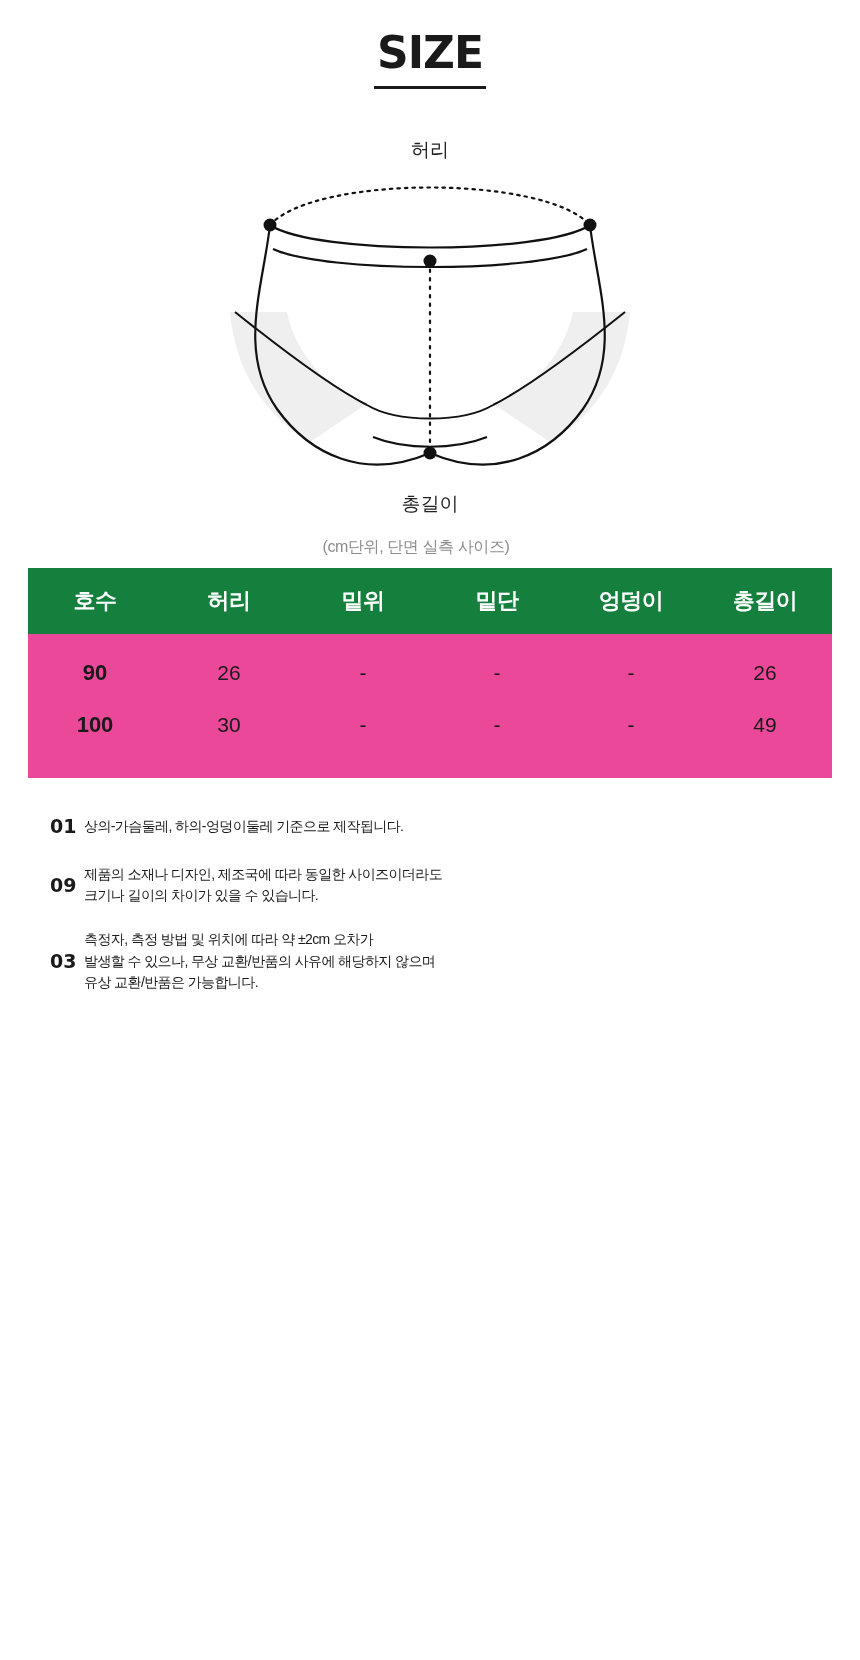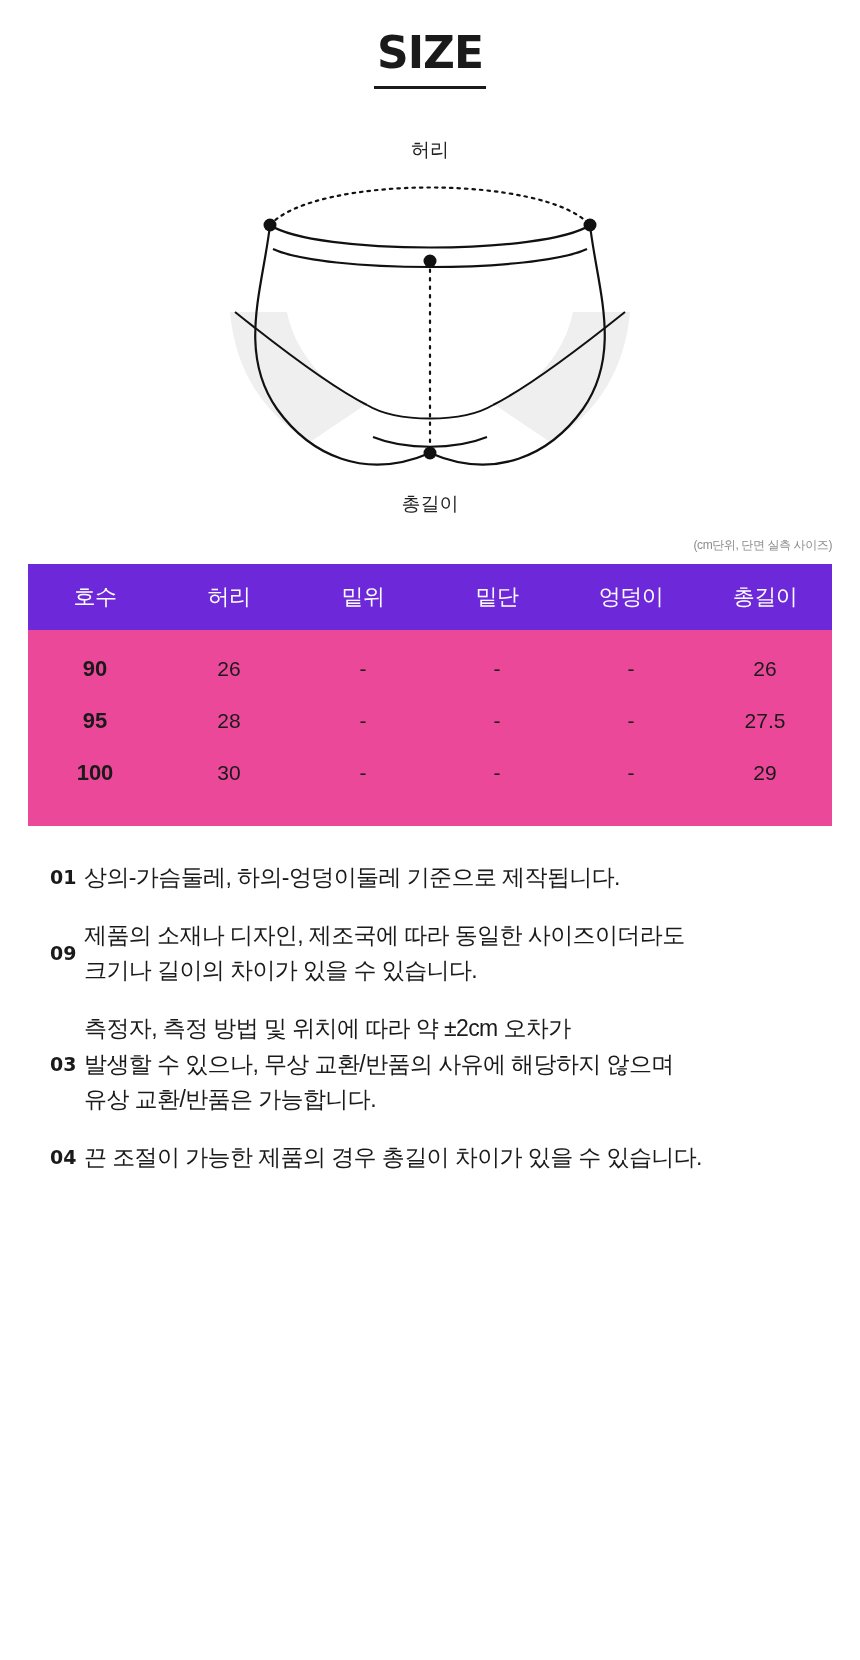--- a/index.html
+++ b/index.html
@@ -65,8 +65,8 @@
 
   
   .table-note {
-    text-align: right;
-    font-size: 12px;
+    text-align: center;
+    font-size: 16px;
     color: #8c8c8c;
     padding-right: 28px;
     margin-top: 20px;

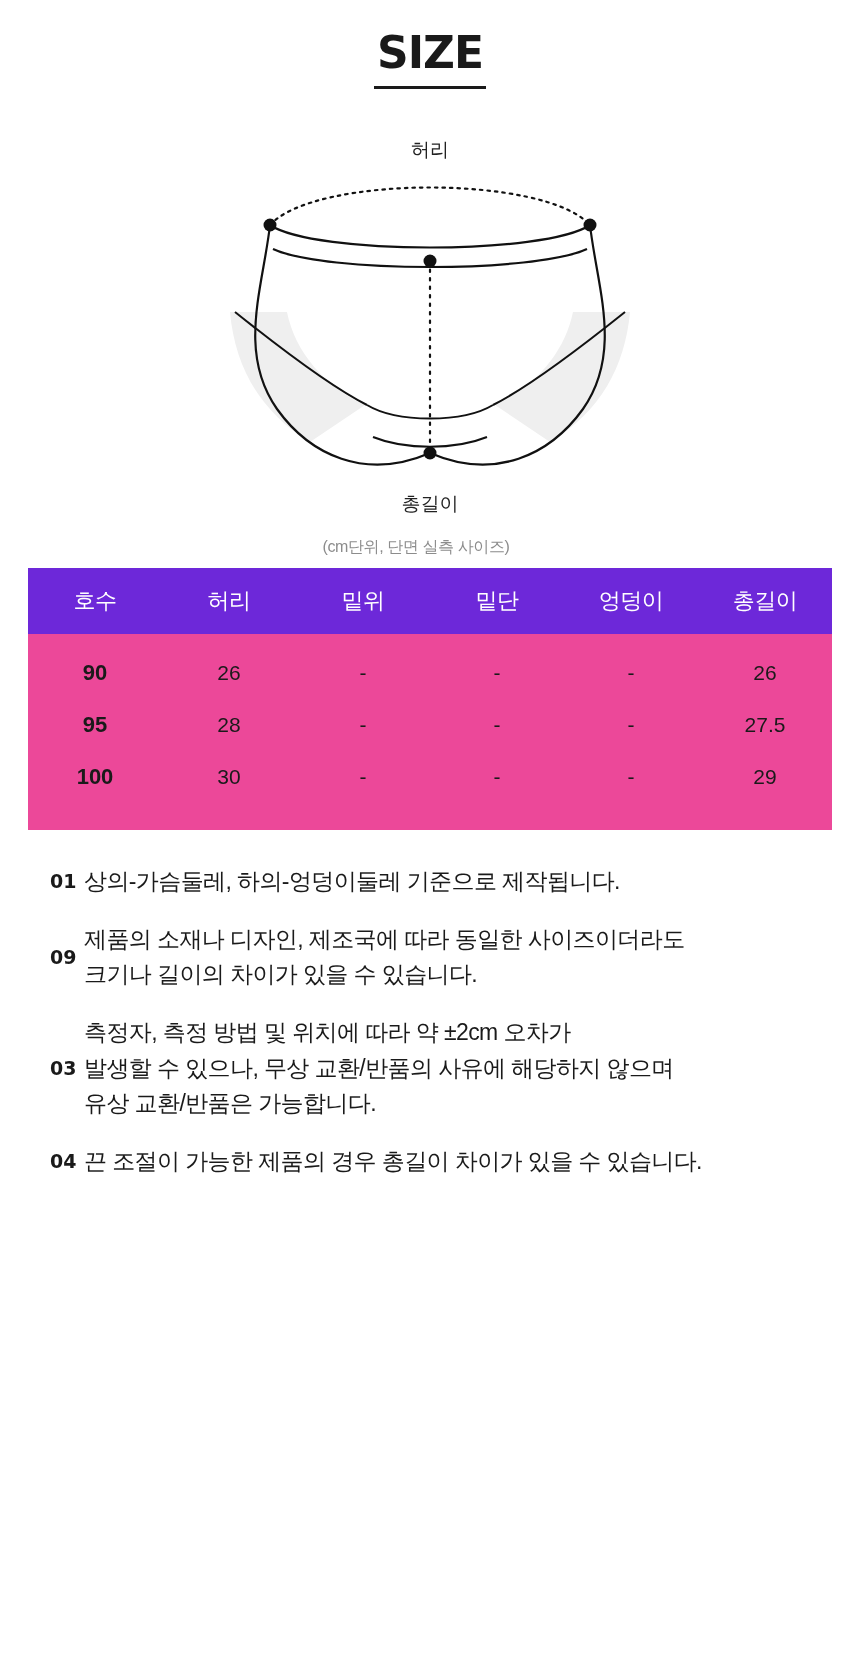--- a/index.html
+++ b/index.html
@@ -84,10 +84,10 @@
     table-layout: fixed;
   }
   table.size-table thead th {
-    background: #6d28d9;
+    background: #15803d;
     color: #ffffff;
     font-size: 22px;
-    font-weight: 400;
+    font-weight: 700;
     padding: 18px 0;
     text-align: center;
     letter-spacing: -0.5px;

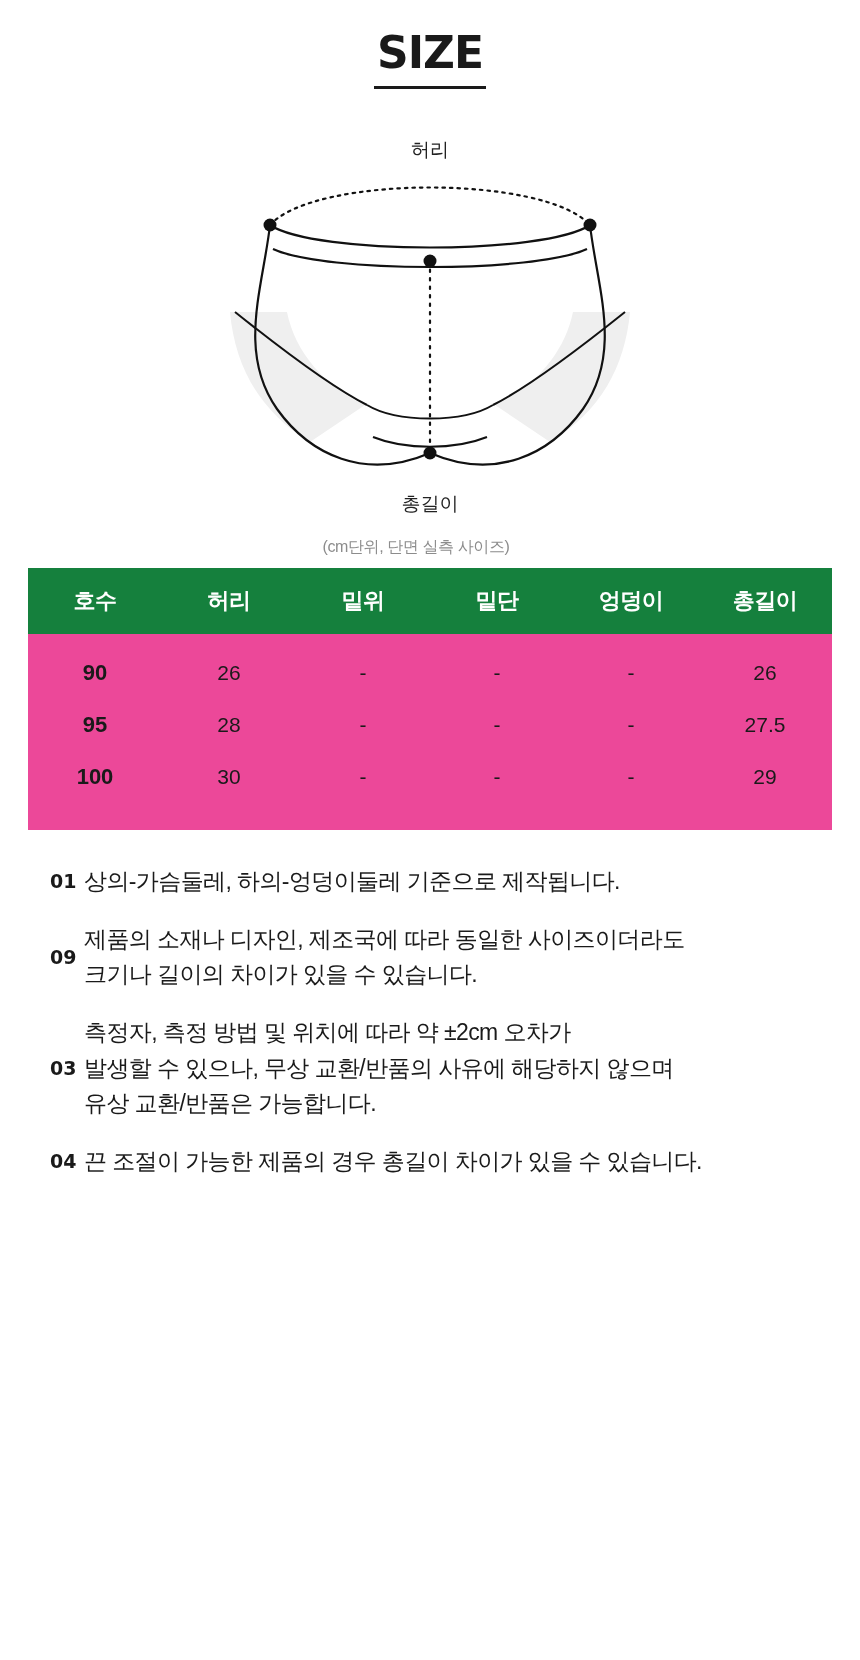--- a/index.html
+++ b/index.html
@@ -200,14 +200,6 @@
           <td>26</td>
         </tr>
         <tr>
-          <td>95</td>
-          <td>28</td>
-          <td>-</td>
-          <td>-</td>
-          <td>-</td>
-          <td>27.5</td>
-        </tr>
-        <tr>
           <td>100</td>
           <td>30</td>
           <td>-</td>

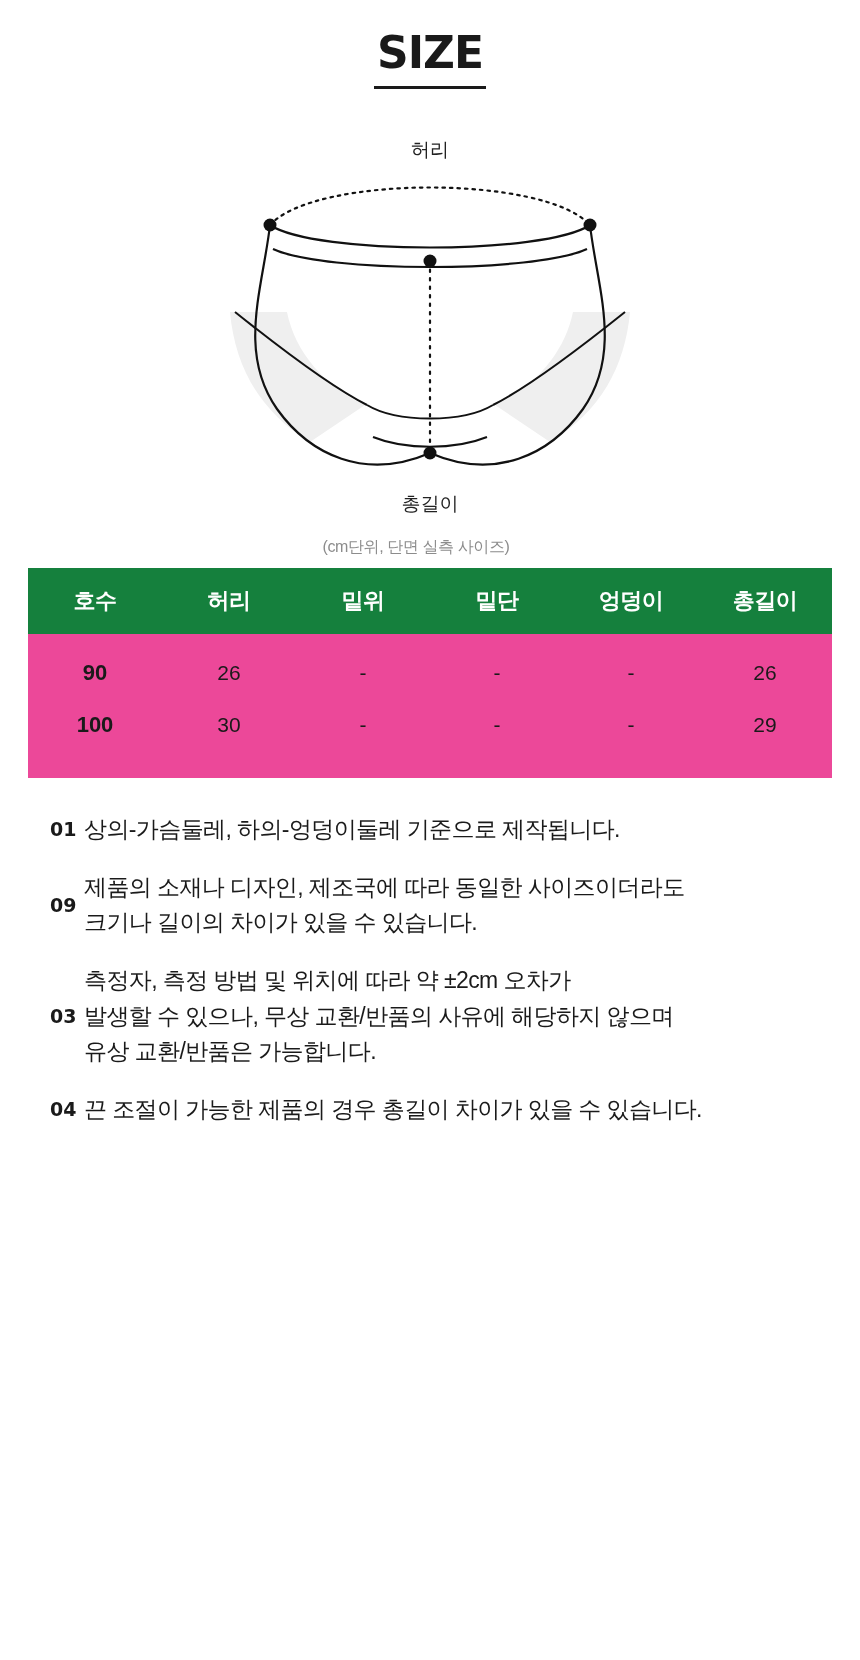--- a/index.html
+++ b/index.html
@@ -205,7 +205,7 @@
           <td>-</td>
           <td>-</td>
           <td>-</td>
-          <td>29</td>
+          <td>49</td>
         </tr>
       </tbody>
     </table>

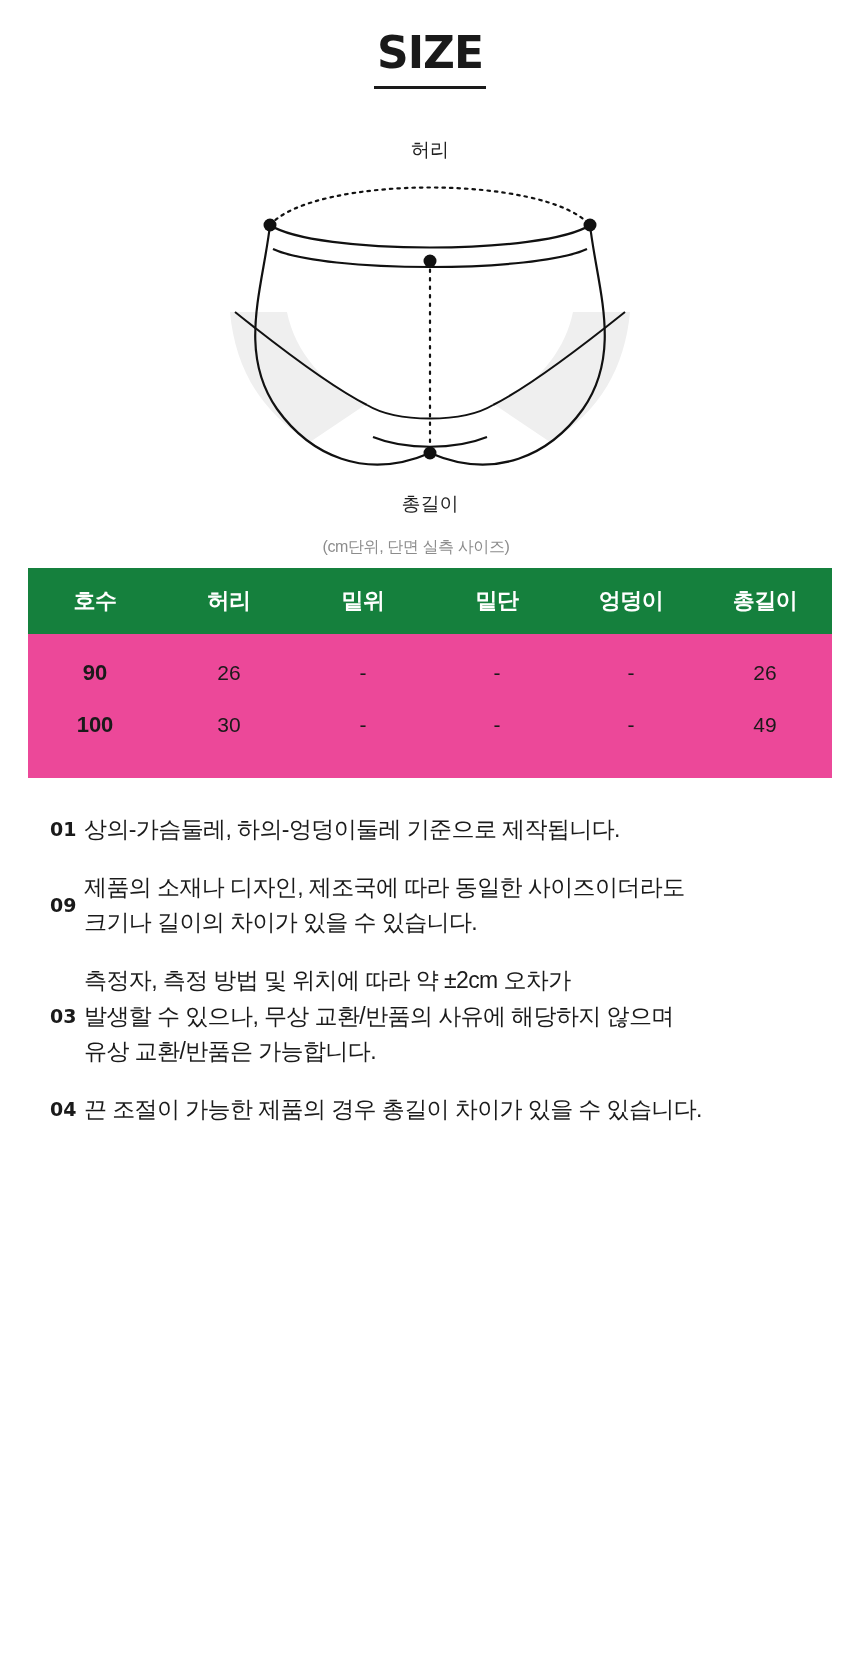--- a/index.html
+++ b/index.html
@@ -125,7 +125,7 @@
     font-family: "DejaVu Sans", sans-serif;
   }
   .note-text {
-    font-size: 23px;
+    font-size: 14px;
     line-height: 1.55;
     color: #1a1a1a;
     letter-spacing: -0.6px;

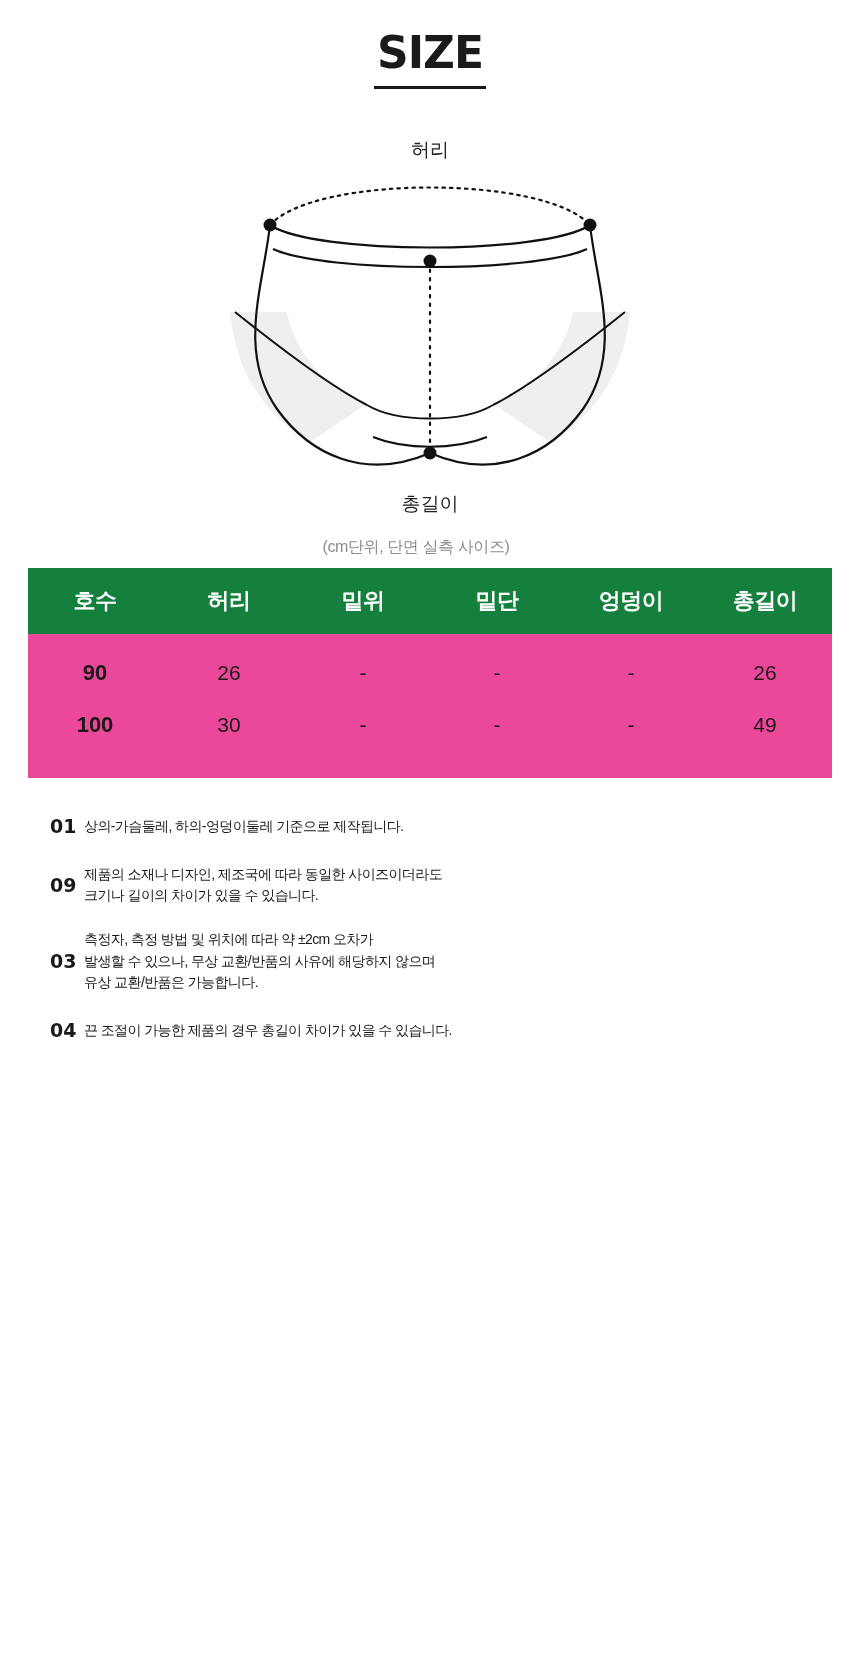--- a/index.html
+++ b/index.html
@@ -227,10 +227,6 @@
 발생할 수 있으나, 무상 교환/반품의 사유에 해당하지 않으며
 유상 교환/반품은 가능합니다.</div>
     </div>
-    <div class="note-row">
-      <div class="note-num">04</div>
-      <div class="note-text">끈 조절이 가능한 제품의 경우 총길이 차이가 있을 수 있습니다.</div>
-    </div>
   </div>
 
 </div>

